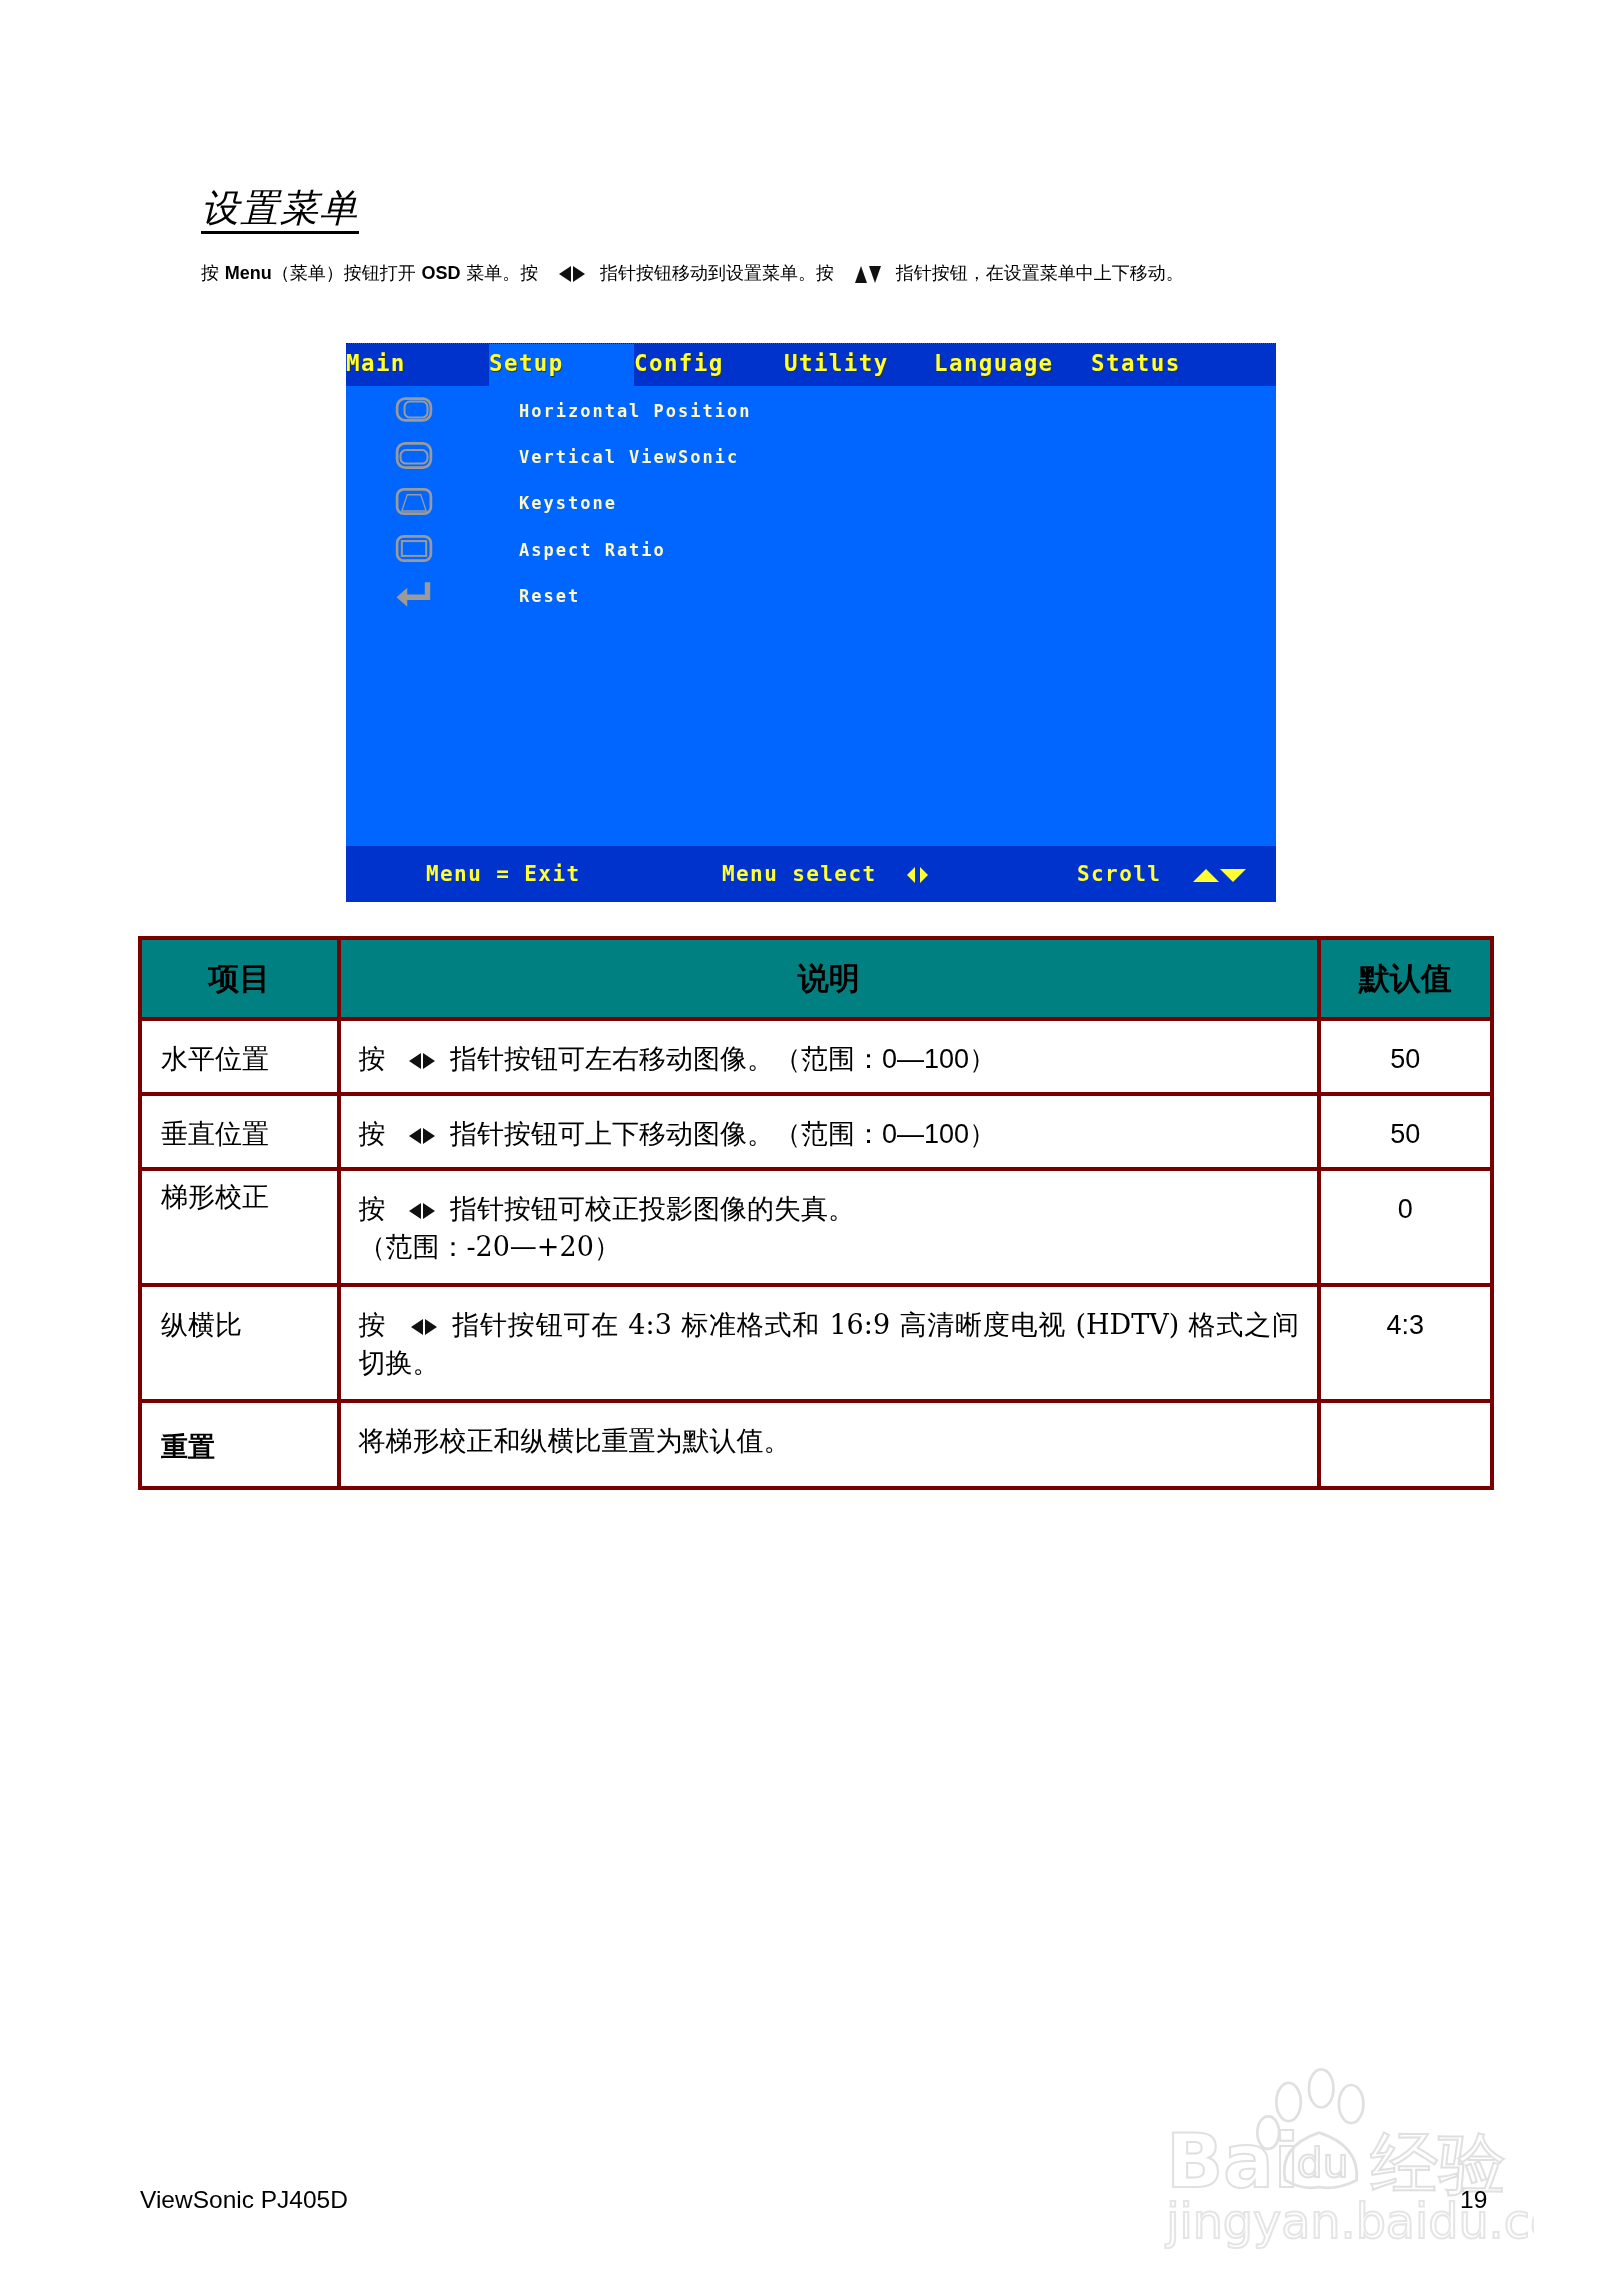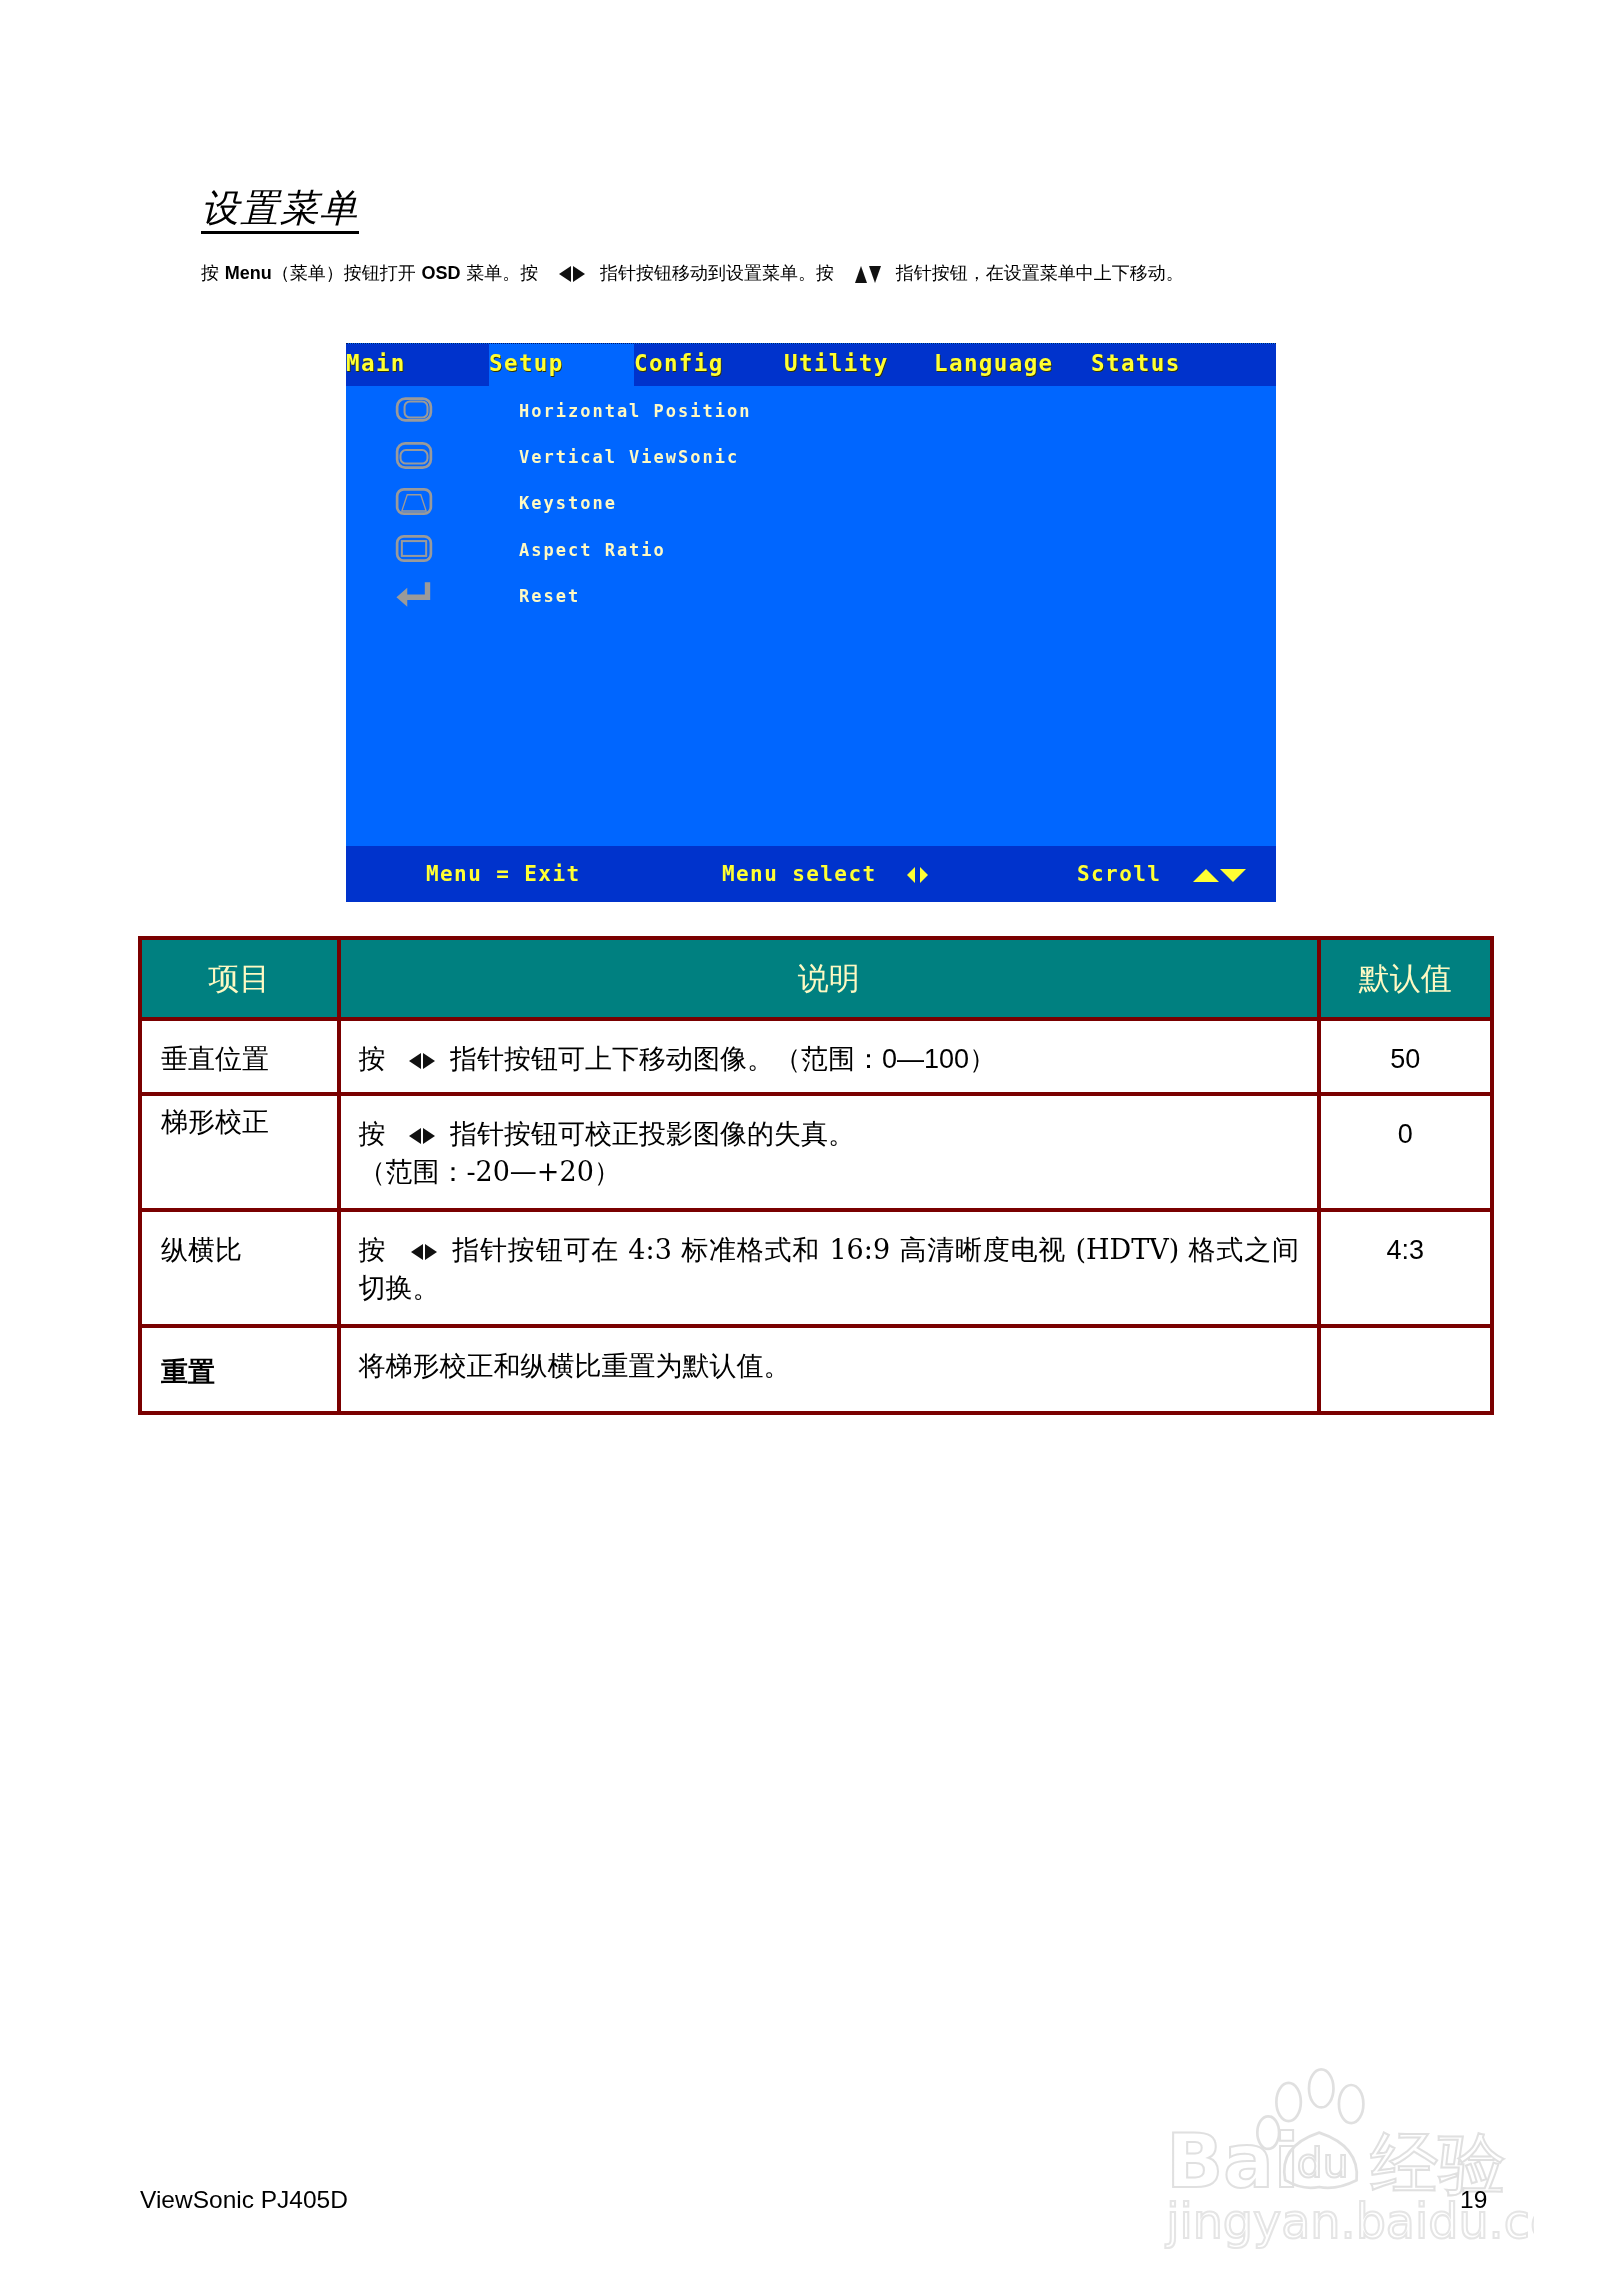--- a/index.html
+++ b/index.html
@@ -72,7 +72,7 @@
     border: 4.8px solid #7a0000; font-size: 27px;
   }
   .tbl th {
-    background: #008080; color: #fef9c3; font-weight: normal; height: 75px;
+    background: #008080; color: #000000; font-weight: bold; height: 75px;
     border: 4.8px solid #7a0000; font-size: 31px; text-align: center;
   }
   .tbl td {

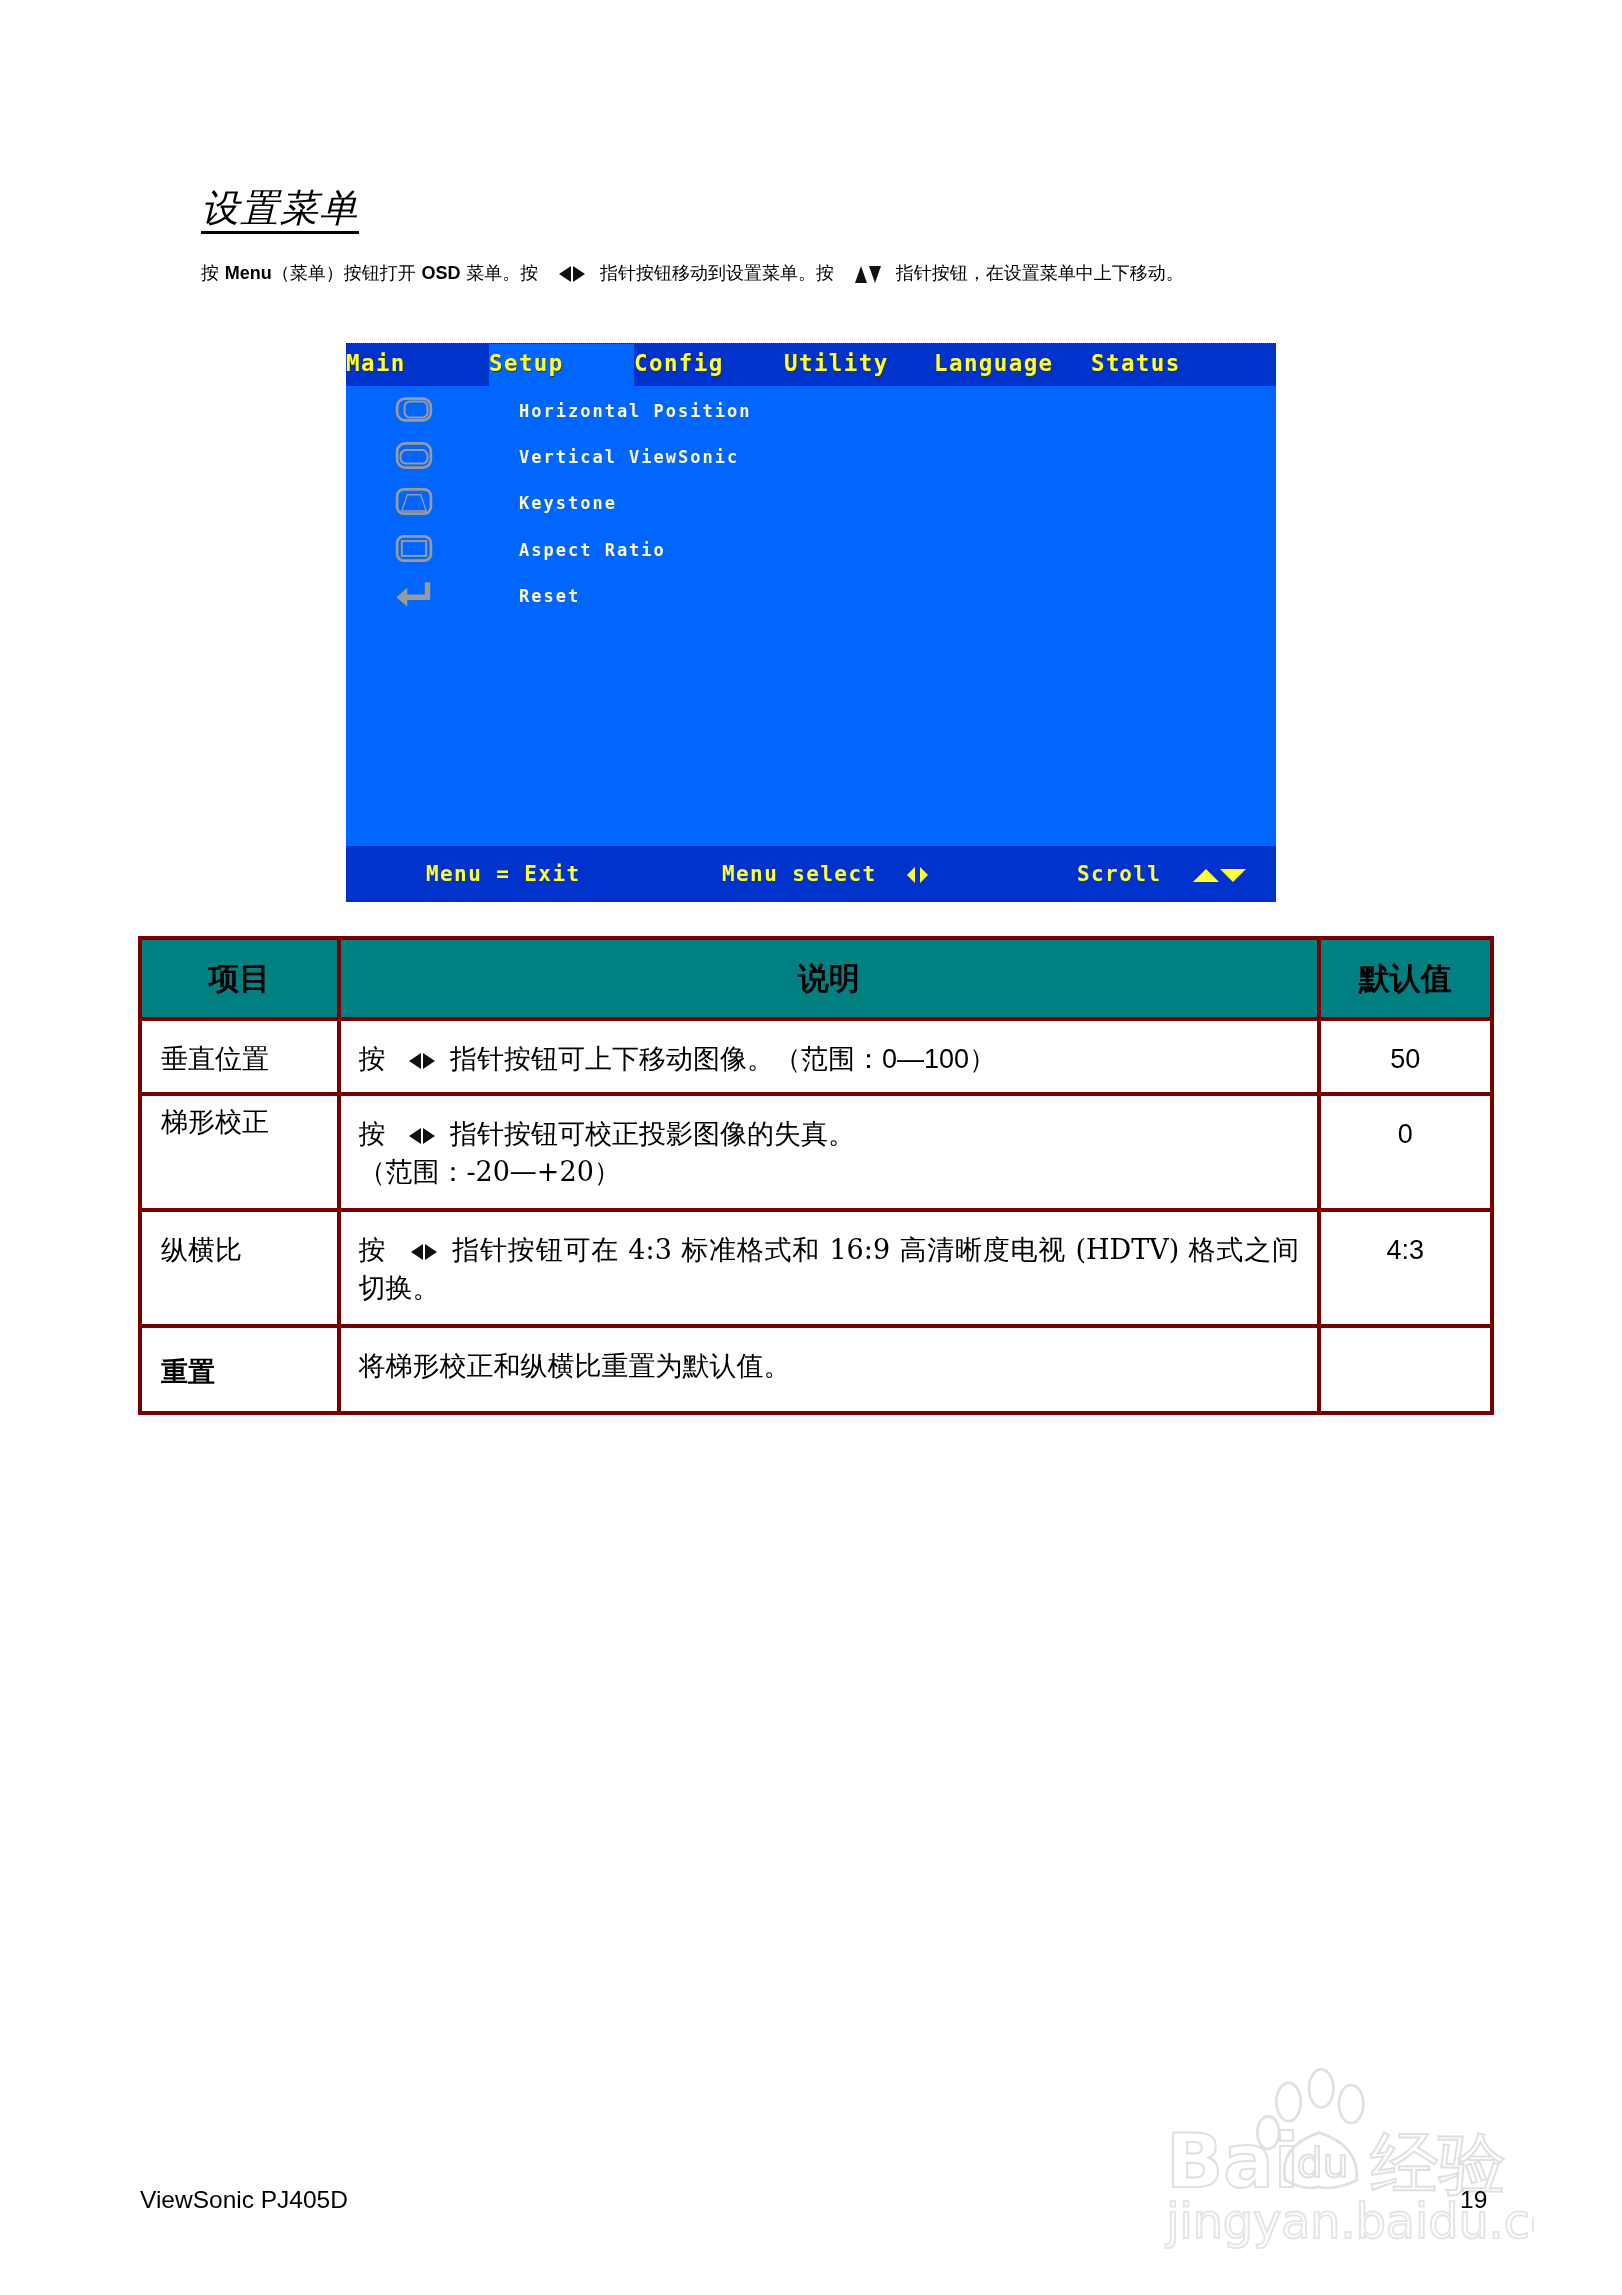--- a/index.html
+++ b/index.html
@@ -174,6 +174,14 @@
     </tr>
   </thead>
   <tbody>
+    <tr style="height:75px;">
+      <td class="c1">水平位置</td>
+      <td class="c2">
+        <span>按</span>
+        <span class="arrows"><span class="tri tri-l"></span><span class="tri tri-r"></span></span><span>指针按钮可左右移动图像。（范围：</span><span class="num">0—100</span><span>）</span>
+      </td>
+      <td class="c3">50</td>
+    </tr>
     <tr style="height:75px;">
       <td class="c1">垂直位置</td>
       <td class="c2">

